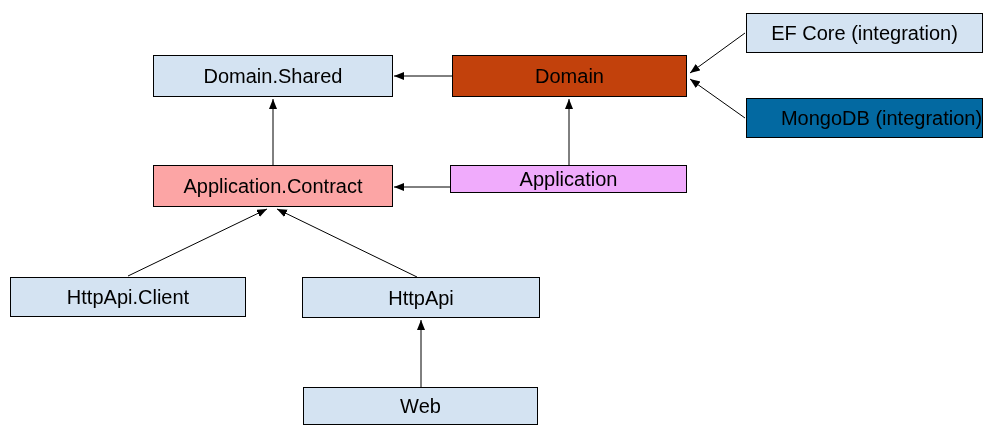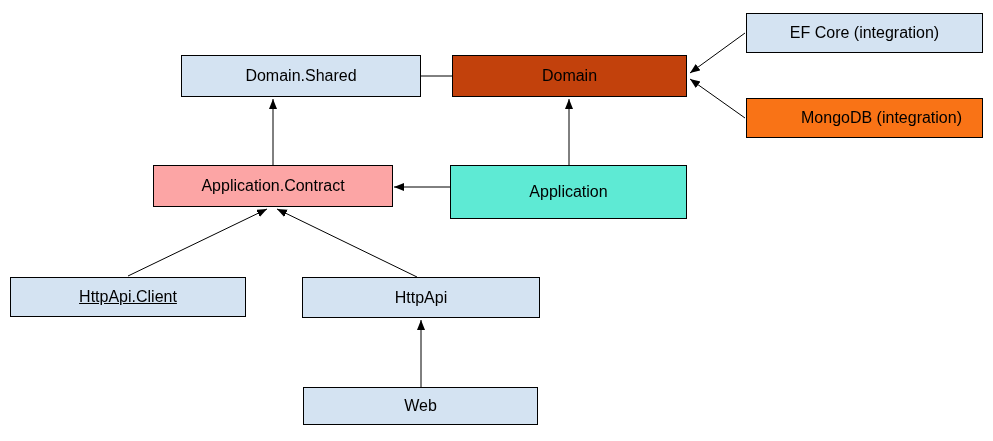--- a/index.html
+++ b/index.html
@@ -37,7 +37,7 @@
     display: flex;
     align-items: center;
     justify-content: center;
-    font-size: 16px;
+    font-size: 20px;
     line-height: 1;
     color: #000000;
     white-space: nowrap;

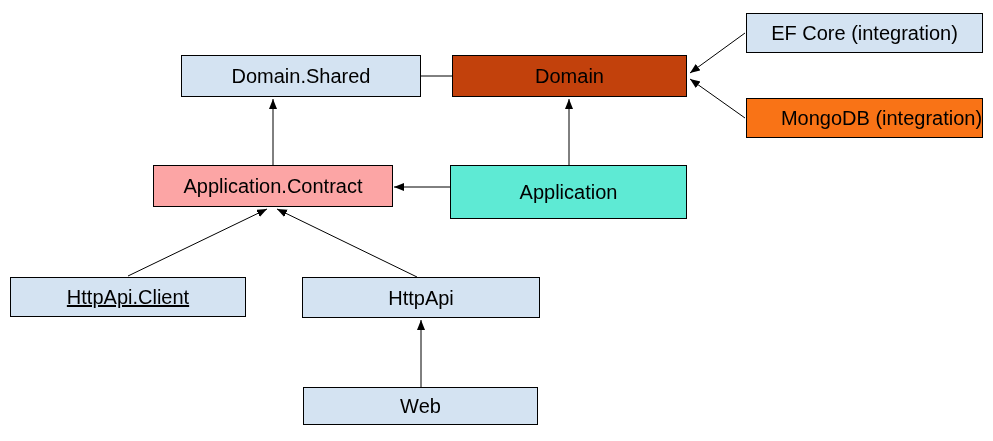--- a/index.html
+++ b/index.html
@@ -67,7 +67,7 @@
       <line x1="421" y1="387" x2="421" y2="320" class="edge-line" stroke="#000000" marker-end="url(#arrowhead)"></line>
     </svg>
   <div id="nodes-layer">
-      <div class="node" style="left: 153px; top: 55px; width: 240px; height: 42px; background: rgb(212, 227, 242); border-color: rgb(0, 0, 0); color: rgb(0, 0, 0); margin-left: 28px;">
+      <div class="node" style="left: 153px; top: 55px; width: 240px; height: 42px; background: rgb(212, 227, 242); border-color: rgb(0, 0, 0); color: rgb(0, 0, 0);">
         <span>Domain.Shared</span>
       </div>
       <div class="node" style="left: 452px; top: 55px; width: 235px; height: 42px; background: #c2410c; border-color: rgb(0, 0, 0); color: rgb(0, 0, 0);">

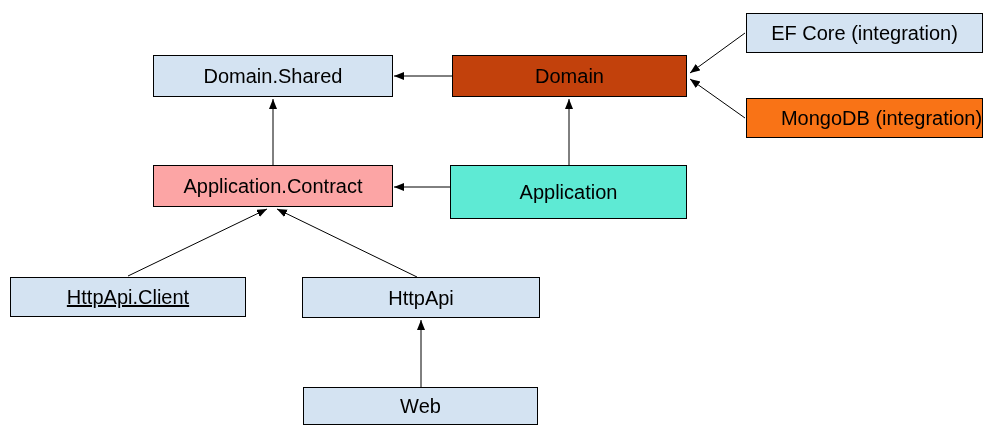--- a/index.html
+++ b/index.html
@@ -76,7 +76,7 @@
       <div class="node" style="left: 746px; top: 13px; width: 237px; height: 40px; background: rgb(212, 227, 242); border-color: rgb(0, 0, 0); color: rgb(0, 0, 0);">
         <span>EF Core (integration)</span>
       </div>
-      <div class="node" style="left: 746px; top: 98px; width: 237px; height: 40px; background: #f97316; border-color: rgb(0, 0, 0); color: rgb(0, 0, 0); padding-left: 34px;">
+      <div class="node" style="left: 746px; top: 98px; width: 237px; height: 40px; background: #0369a1; border-color: rgb(0, 0, 0); color: rgb(0, 0, 0); padding-left: 34px;">
         <span>MongoDB (integration)</span>
       </div>
       <div class="node" style="left: 153px; top: 165px; width: 240px; height: 42px; background: #fca5a5; border-color: rgb(0, 0, 0); color: rgb(0, 0, 0);">

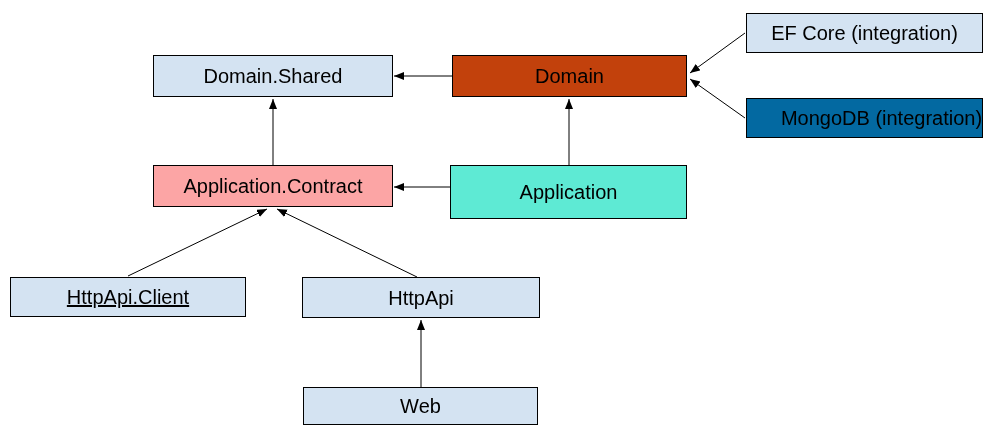--- a/index.html
+++ b/index.html
@@ -82,7 +82,7 @@
       <div class="node" style="left: 153px; top: 165px; width: 240px; height: 42px; background: #fca5a5; border-color: rgb(0, 0, 0); color: rgb(0, 0, 0);">
         <span>Application.Contract</span>
       </div>
-      <div class="node" style="left: 450px; top: 165px; width: 237px; height: 54px; background: #5eead4; border-color: rgb(0, 0, 0); color: rgb(0, 0, 0);">
+      <div class="node" style="left: 450px; top: 165px; width: 237px; height: 28px; background: #f0abfc; border-color: rgb(0, 0, 0); color: rgb(0, 0, 0);">
         <span>Application</span>
       </div>
       <div class="node" style="left: 10px; top: 277px; width: 236px; height: 40px; background: rgb(212, 227, 242); border-color: rgb(0, 0, 0); color: rgb(0, 0, 0); text-decoration: underline;">

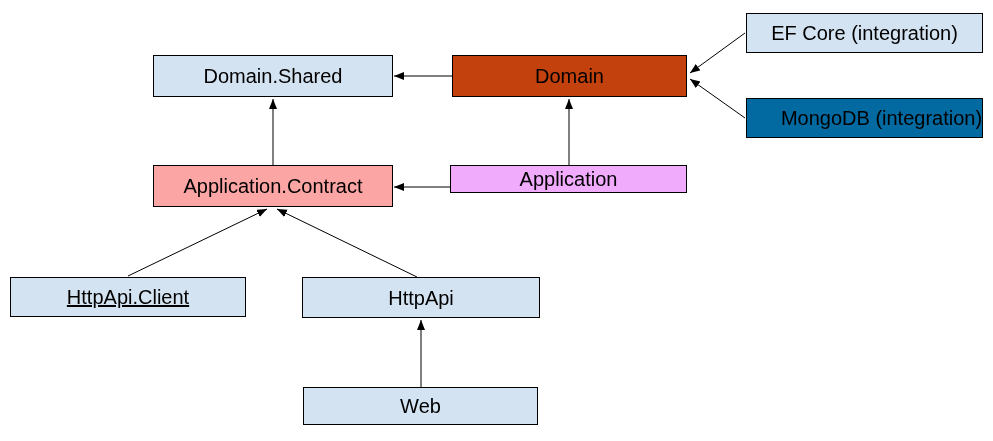--- a/index.html
+++ b/index.html
@@ -85,7 +85,7 @@
       <div class="node" style="left: 450px; top: 165px; width: 237px; height: 28px; background: #f0abfc; border-color: rgb(0, 0, 0); color: rgb(0, 0, 0);">
         <span>Application</span>
       </div>
-      <div class="node" style="left: 10px; top: 277px; width: 236px; height: 40px; background: rgb(212, 227, 242); border-color: rgb(0, 0, 0); color: rgb(0, 0, 0); text-decoration: underline;">
+      <div class="node" style="left: 10px; top: 277px; width: 236px; height: 40px; background: rgb(212, 227, 242); border-color: rgb(0, 0, 0); color: rgb(0, 0, 0);">
         <span>HttpApi.Client</span>
       </div>
       <div class="node" style="left: 303px; top: 387px; width: 235px; height: 38px; background: rgb(212, 227, 242); border-color: rgb(0, 0, 0); color: rgb(0, 0, 0);">

